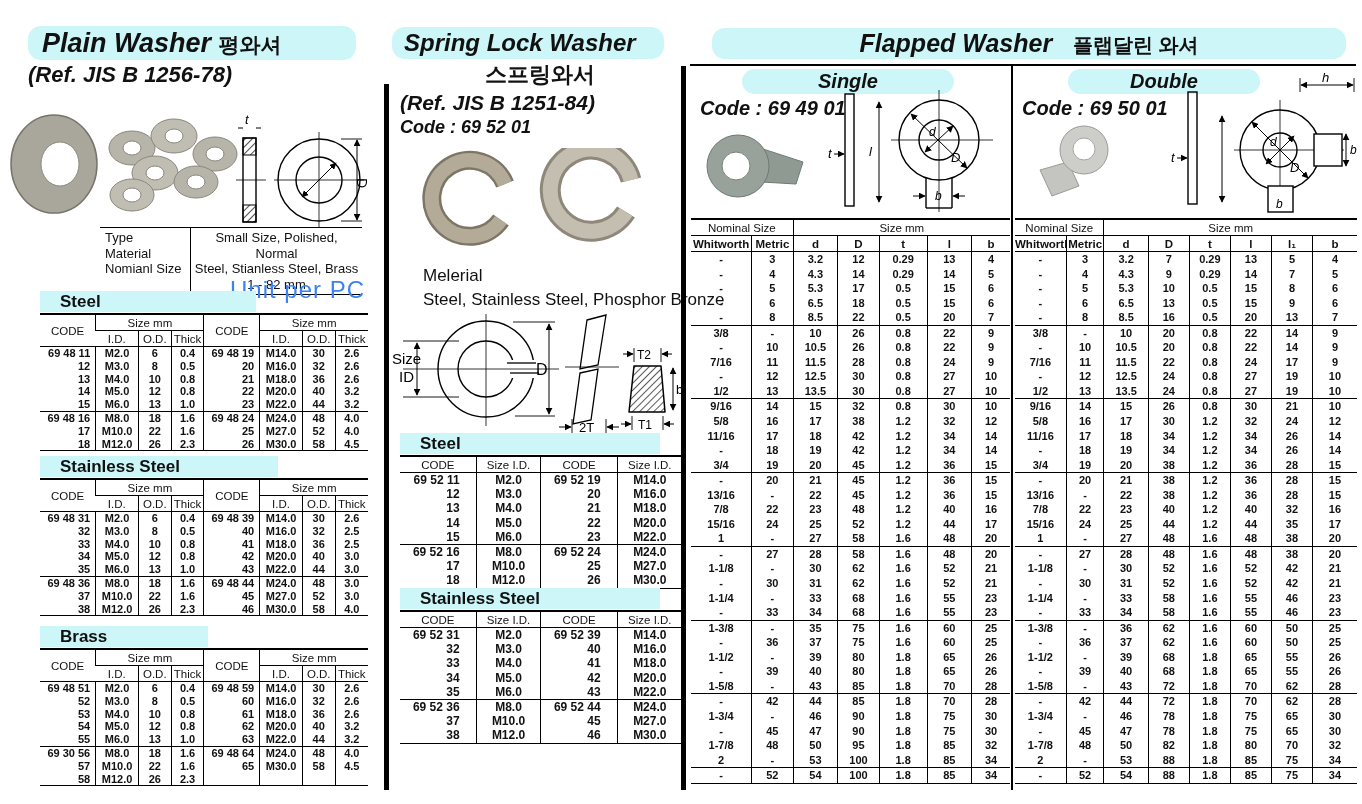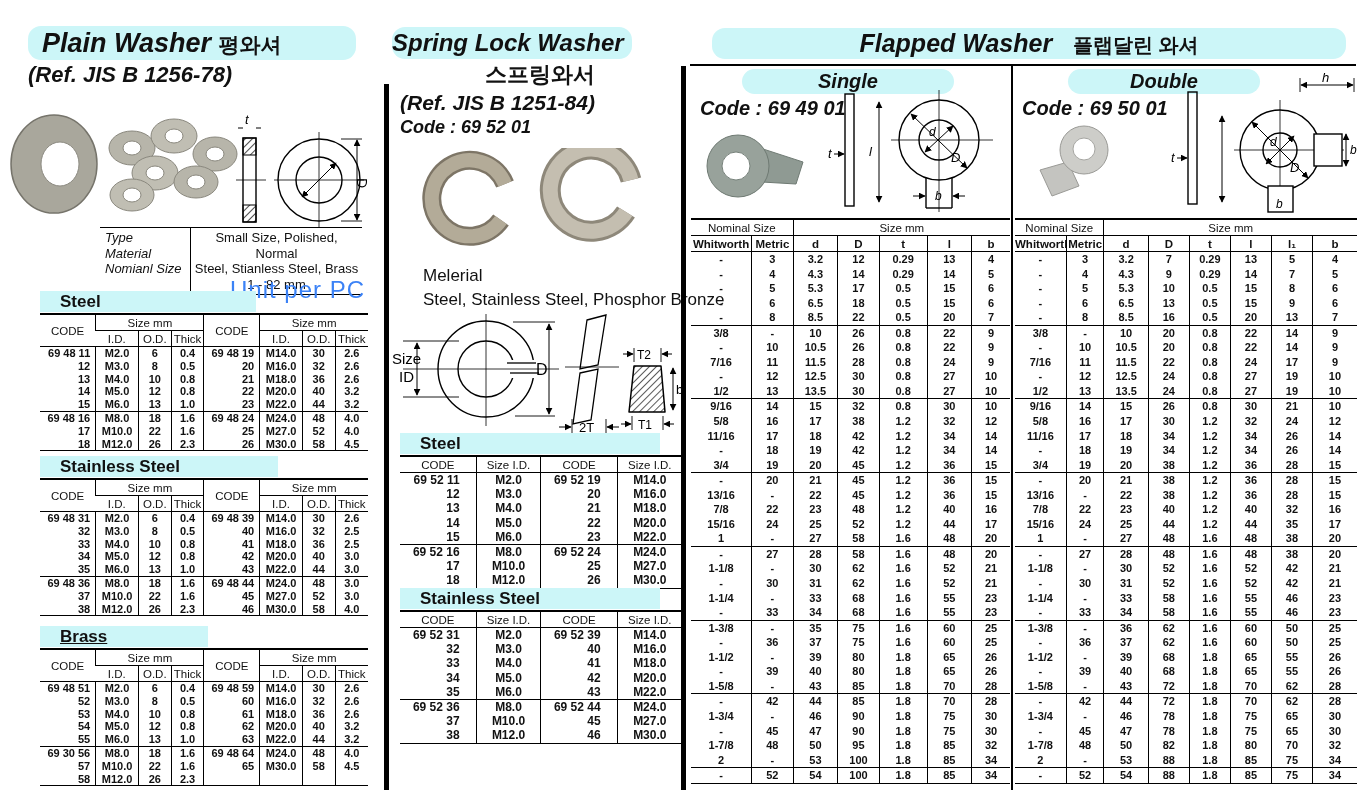--- a/index.html
+++ b/index.html
@@ -470,7 +470,7 @@
 
   <div class="vbar" style="left:384px;top:84px;width:5px;height:706px;"></div>
 
-  <div class="abs band ttl" style="left:392px;top:27px;width:240px;height:32px;line-height:32px;font-size:24px;box-sizing:border-box;">Spring Lock Washer</div>
+  <div class="abs band ttl" style="left:392px;top:27px;width:272px;height:32px;line-height:32px;padding-left:12px;font-size:24px;box-sizing:border-box;">Spring Lock Washer</div>
   <div class="abs kr" style="left:430px;top:60px;width:220px;text-align:center;font-size:22px;">스프링와서</div>
   <div class="abs ttl" style="left:400px;top:91px;font-size:21px;">(Ref. JIS B 1251-84)</div>
   <div class="abs ttl" style="left:400px;top:117px;font-size:18px;text-align:right;">Code : 69 52 01</div>

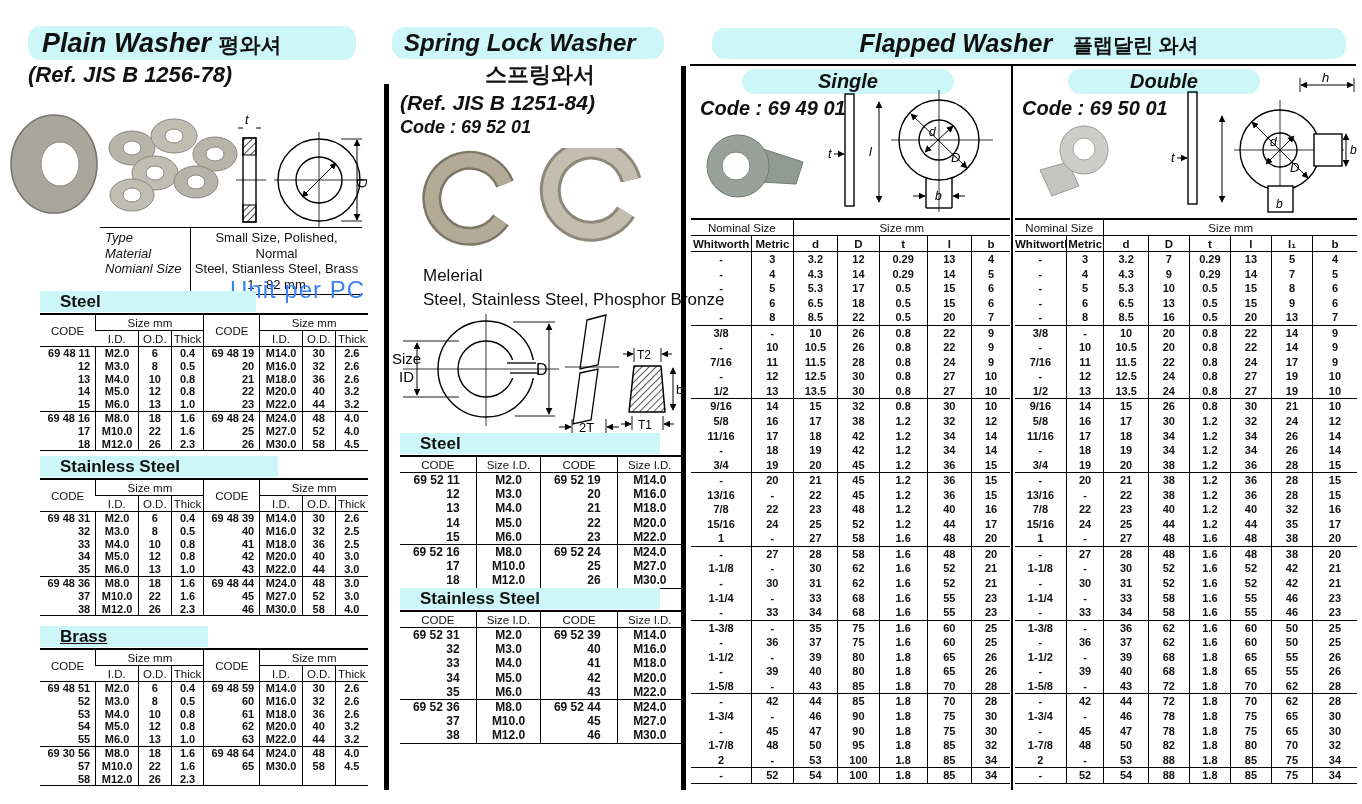--- a/index.html
+++ b/index.html
@@ -48,7 +48,7 @@
 
   .spec{display:flex;border-top:1.6px solid #000;border-bottom:1.6px solid #000;
         font-size:13px;line-height:15.6px;}
-  .spec .sl{width:85px;border-right:1.6px solid #000;padding:2px 0 2px 5px;font-style:italic;}
+  .spec .sl{width:85px;border-right:1.6px solid #000;padding:2px 0 2px 5px;}
   .spec .sv{flex:1;text-align:center;padding:2px 2px;}
 
   .unit{color:#3b82f6;font-size:24px;letter-spacing:1px;}

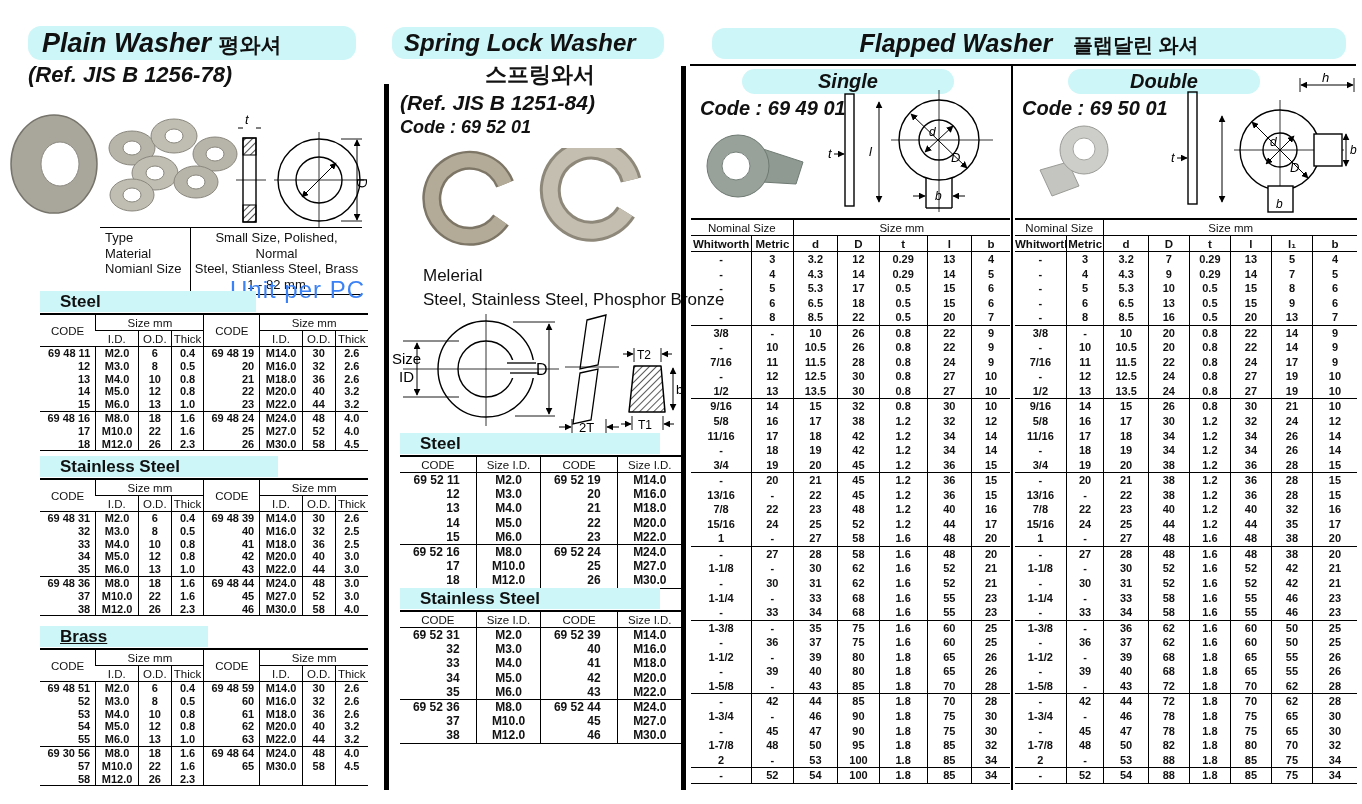--- a/index.html
+++ b/index.html
@@ -354,7 +354,7 @@
       </table>
     </div>
 
-  <div class="abs band bandhead" style="left:40px;top:626px;width:148px;height:21px;text-decoration:underline;">Brass</div>
+  <div class="abs band bandhead" style="left:40px;top:626px;width:148px;height:21px;">Brass</div>
   <div class="abs tblbox plain" style="left:40px;top:648px;width:328px;">
       <table>
         <colgroup>

